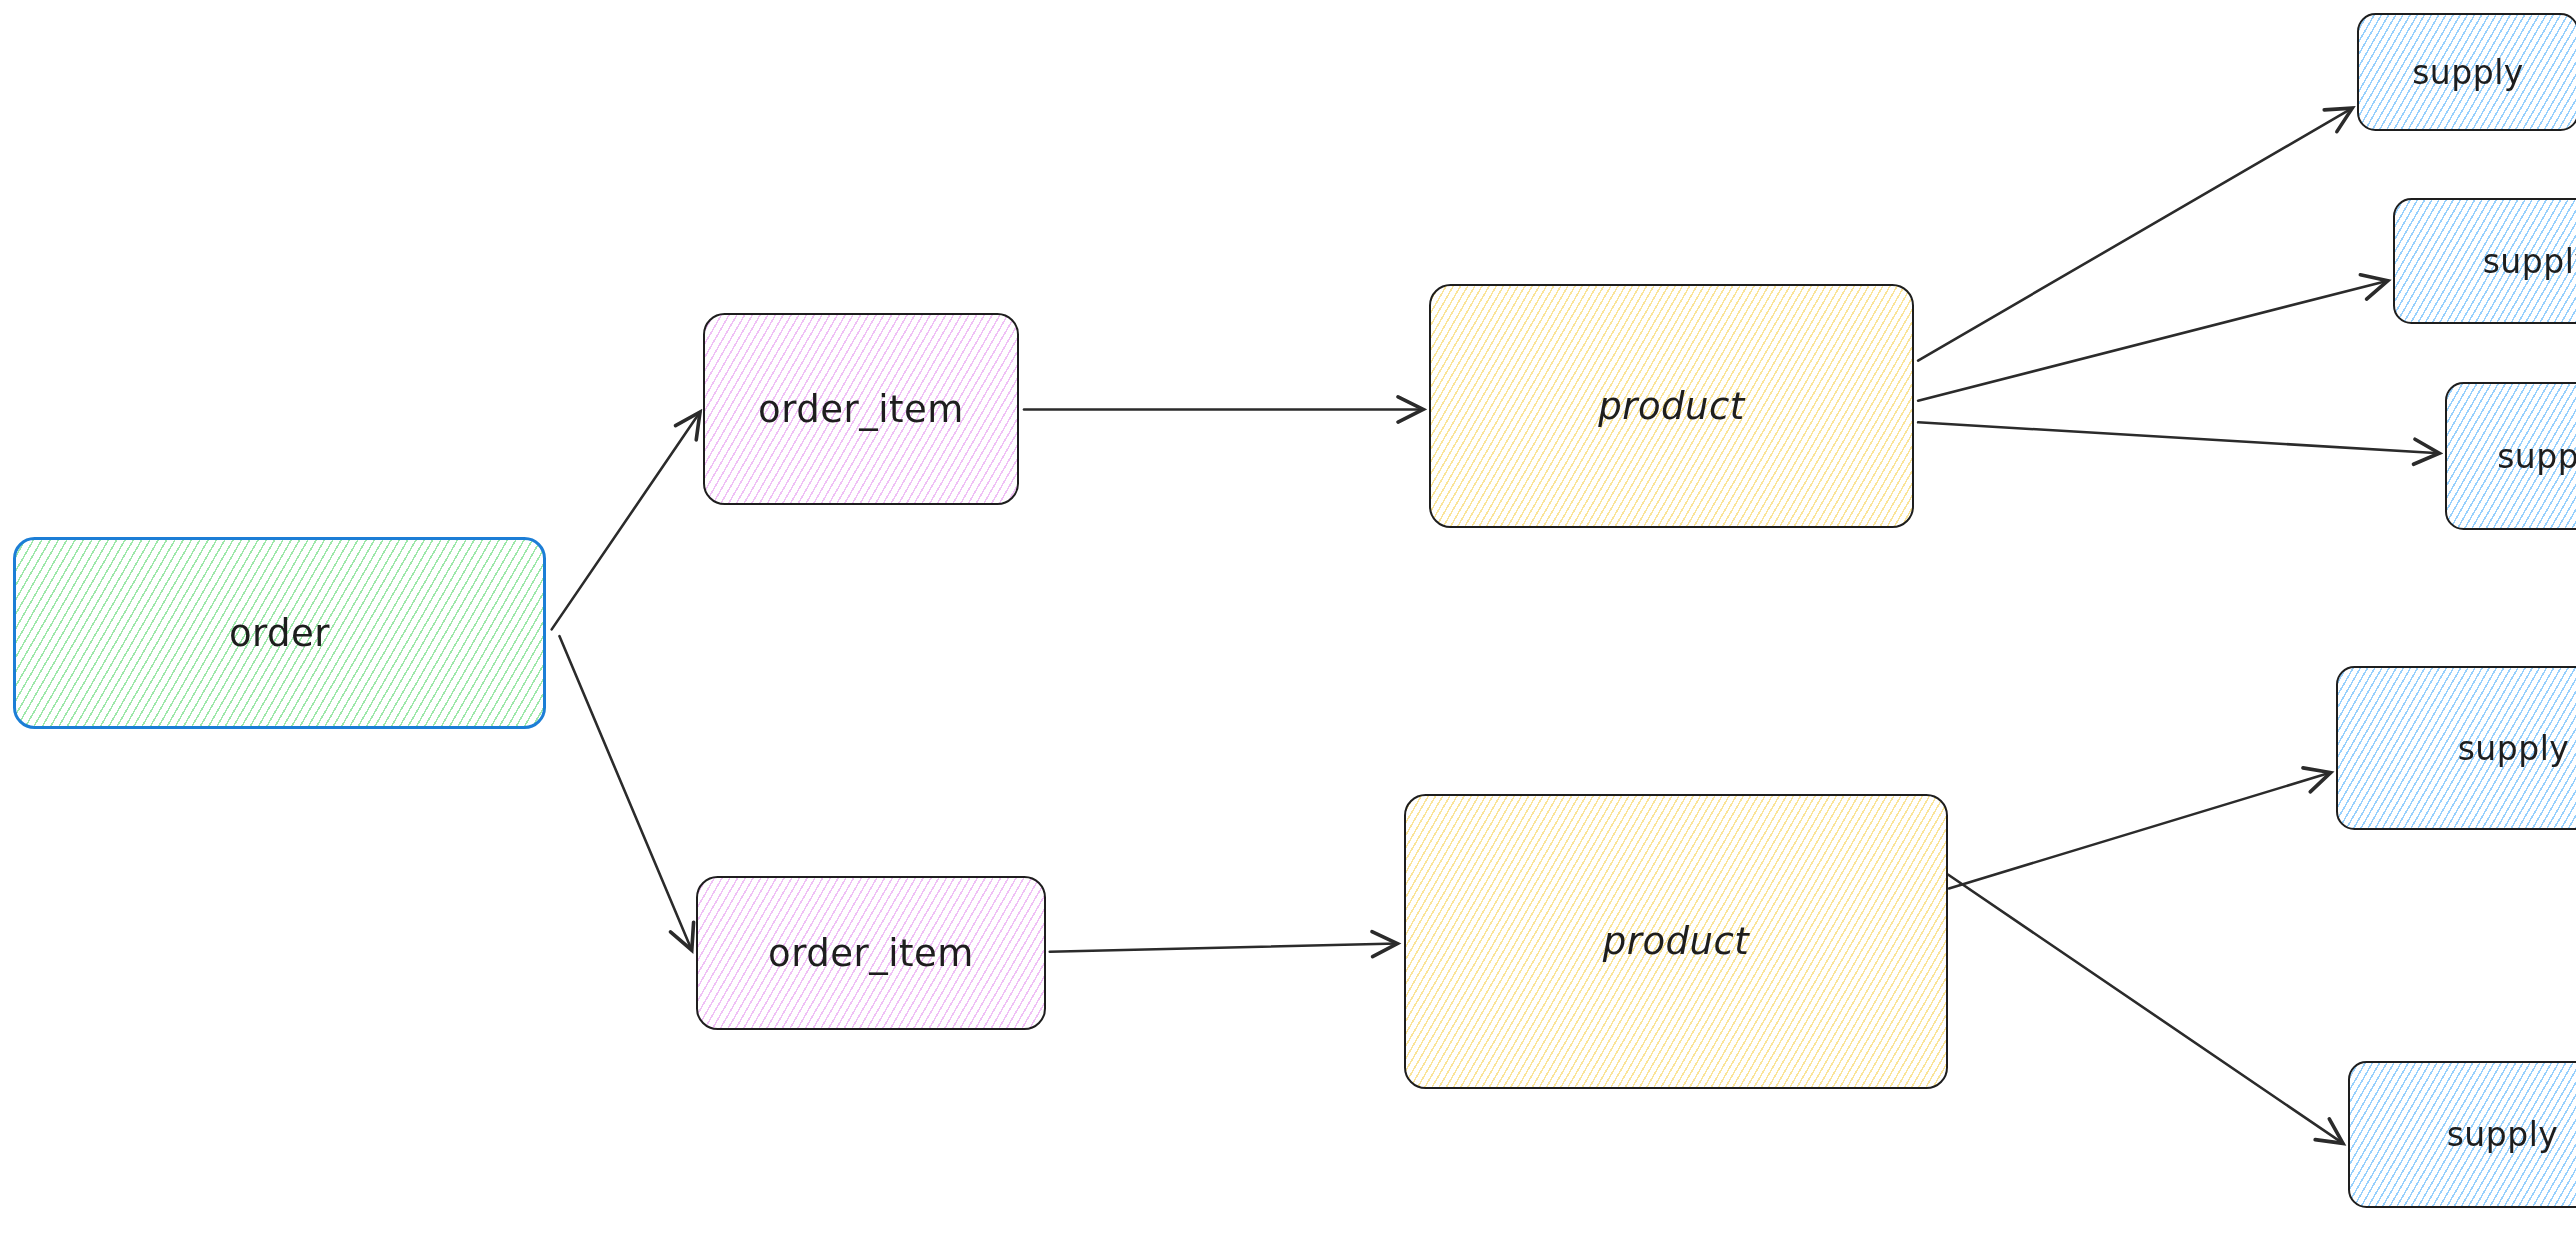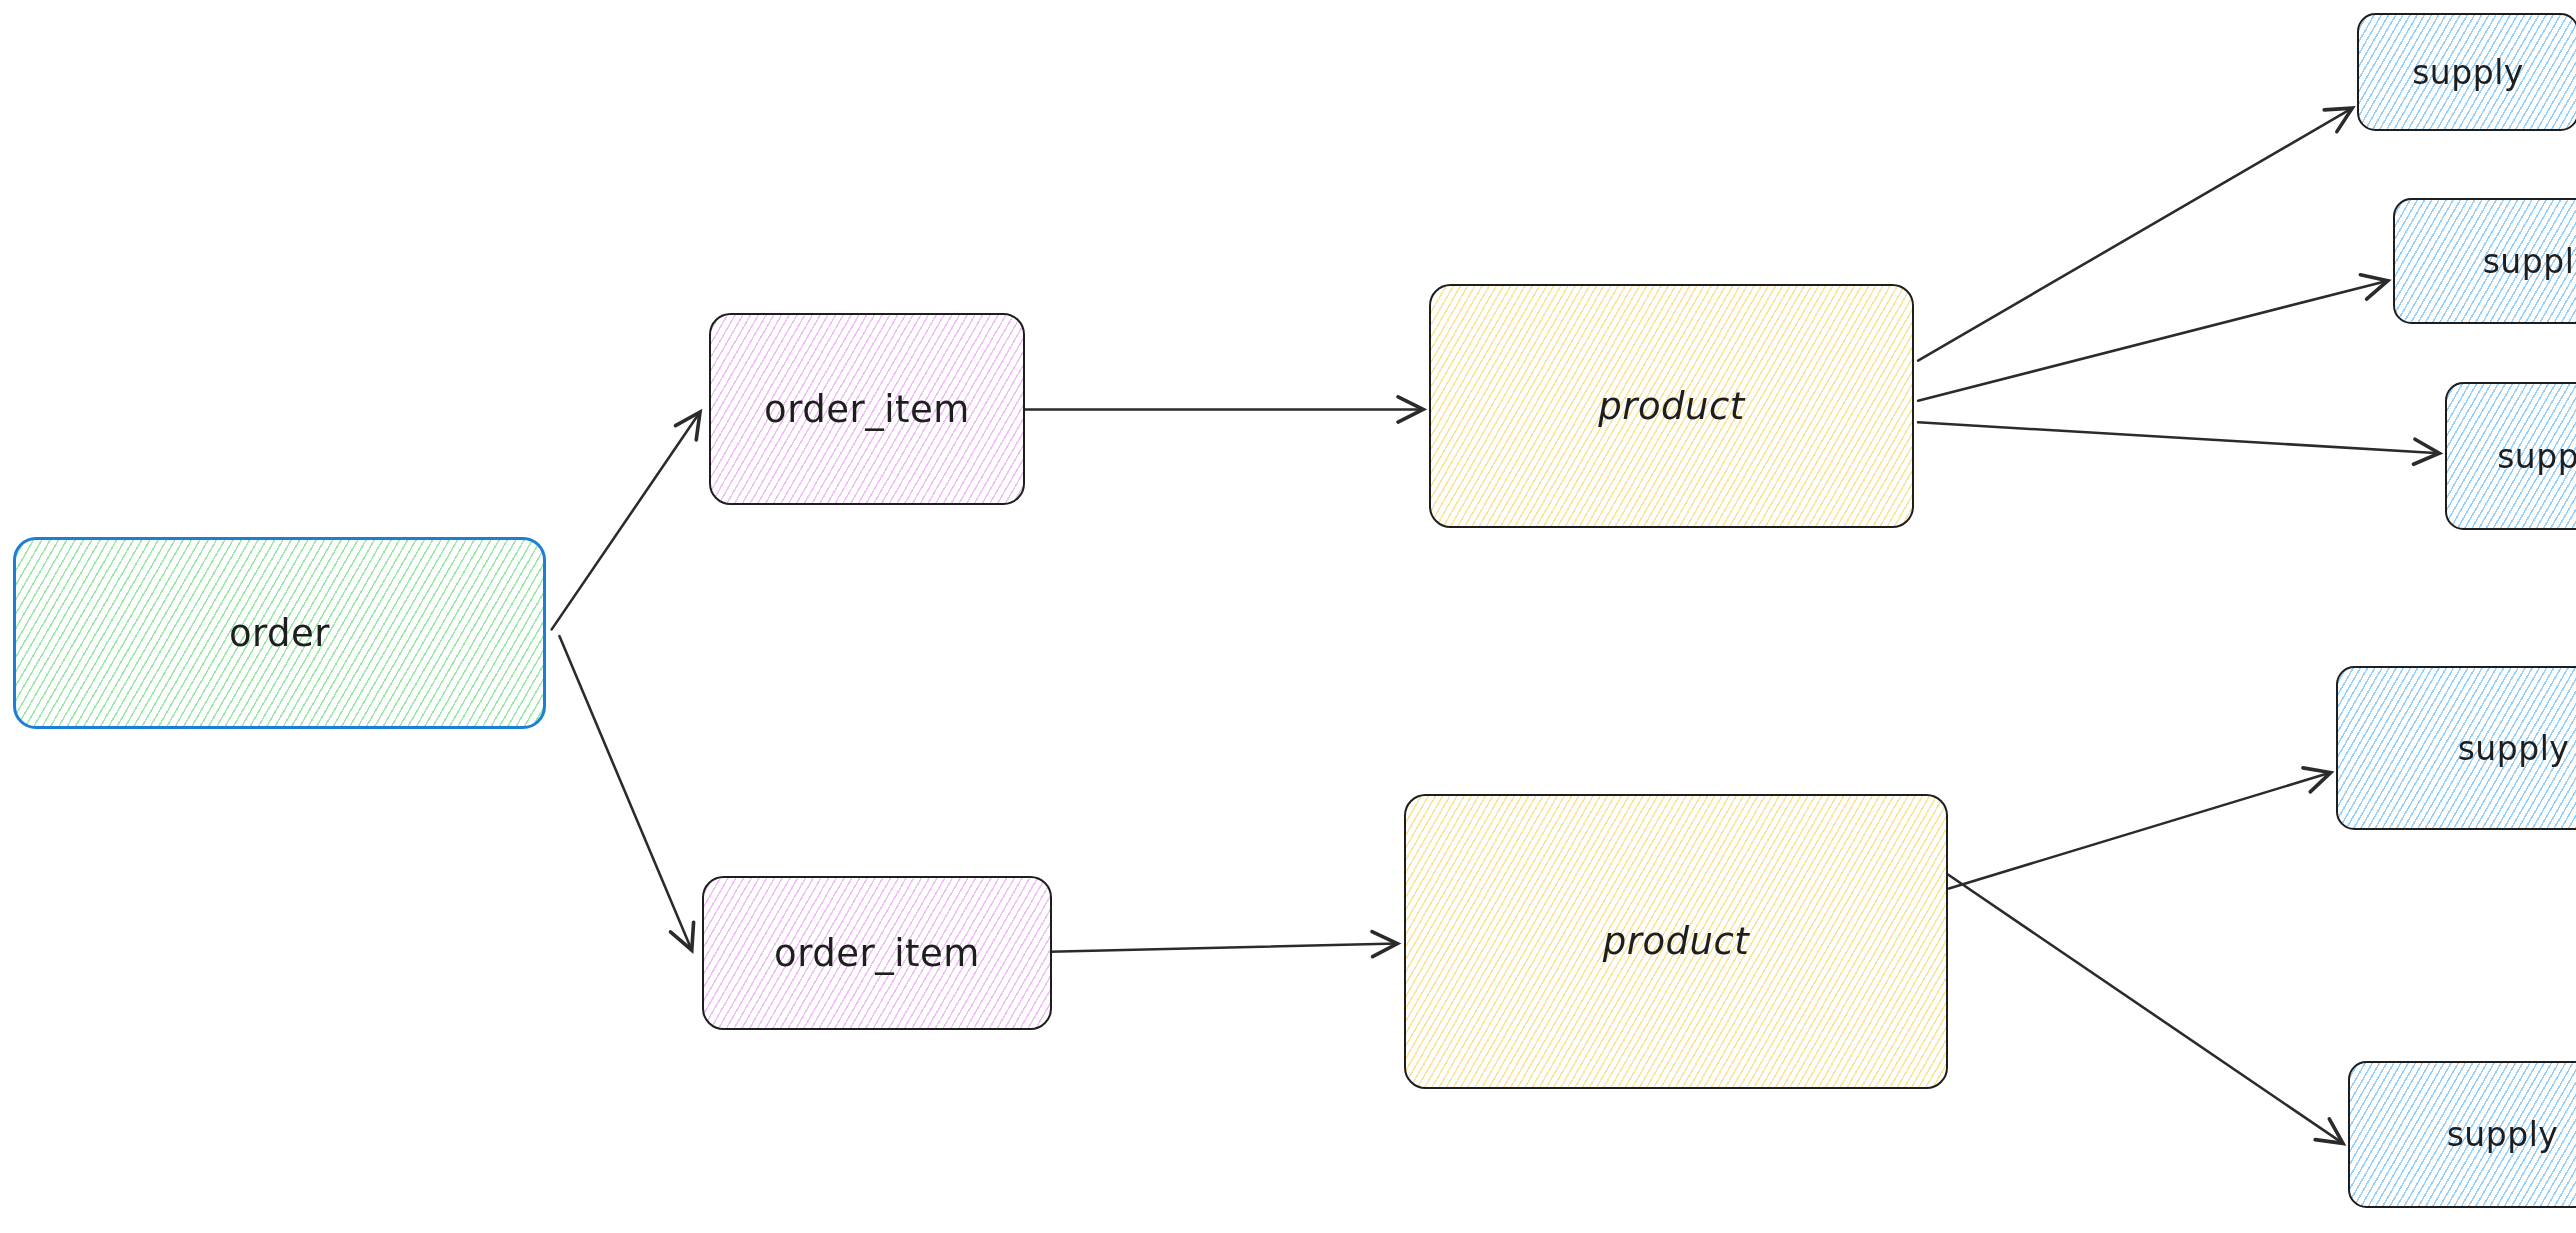--- a/index.html
+++ b/index.html
@@ -47,7 +47,6 @@
     background-image: repeating-linear-gradient(120deg,
       rgba(224, 130, 236, 0.5) 0px, rgba(224, 130, 236, 0.5) 1.5px,
       transparent 1.5px, transparent 6.7px);
-    margin-left: 6px;
   }
   .fill-yellow {
     background-image: repeating-linear-gradient(120deg,

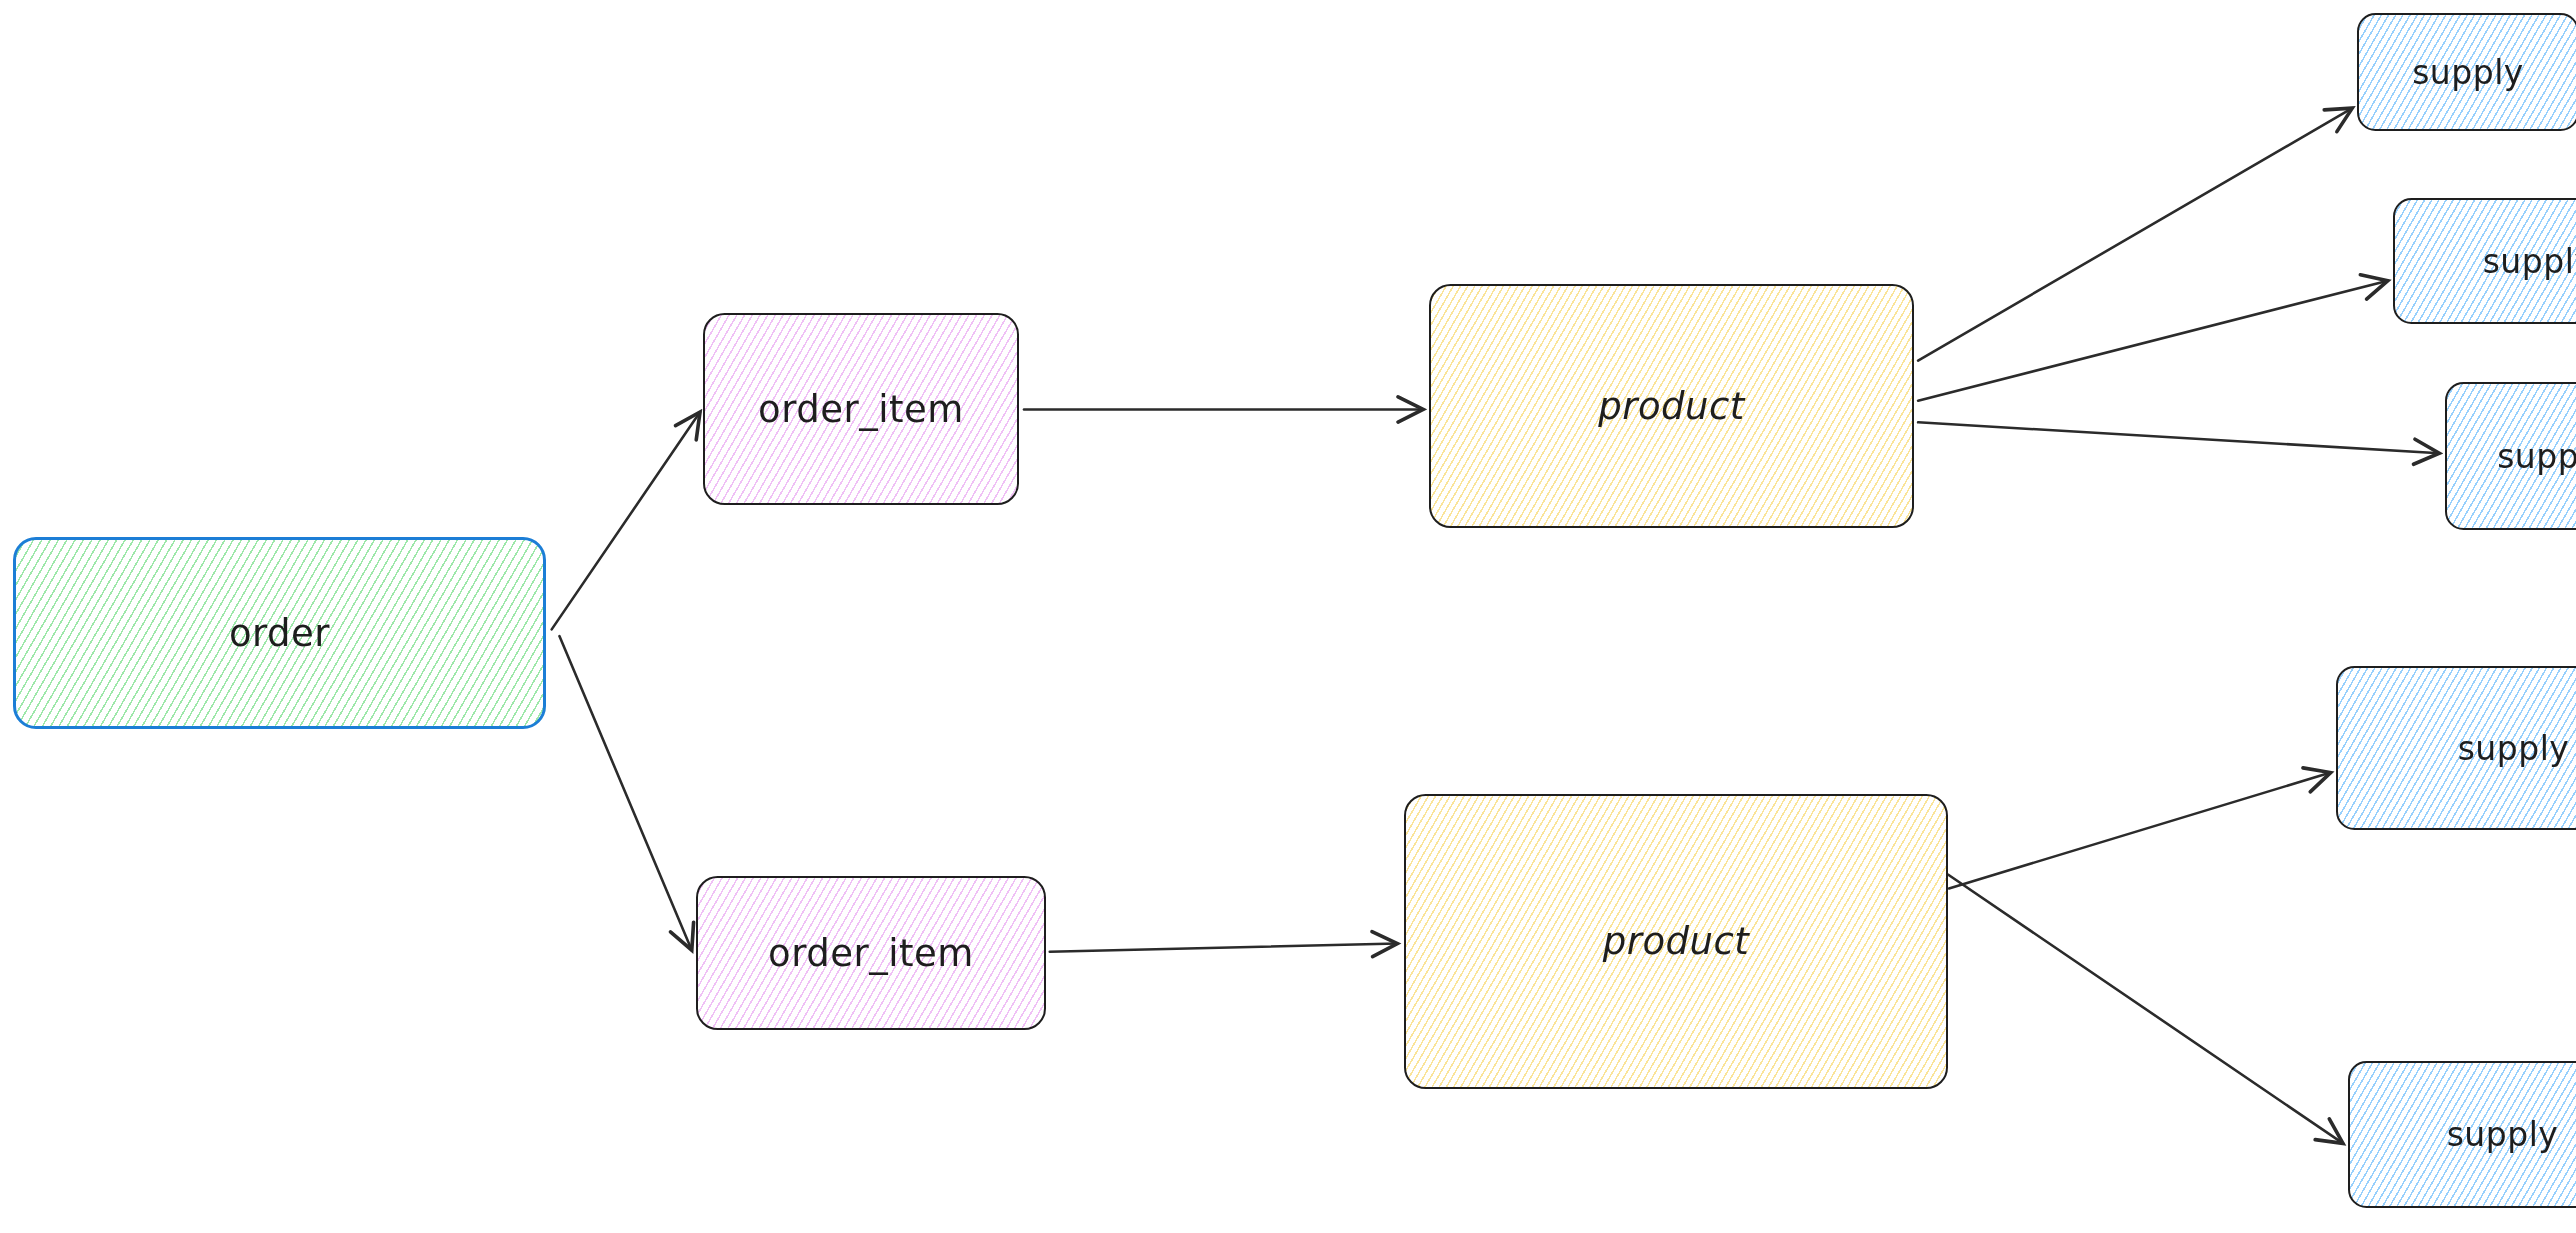--- a/index.html
+++ b/index.html
@@ -113,7 +113,7 @@
     </g>
   </svg>
 
-  <div class="node fill-green" style="left:13px; top:537px; width:533px; height:192px;border-radius:23px;">
+  <div class="node fill-green" style="left:13px; top:537px; width:533px; height:192px;">
     <span class="label">order</span>
   </div>
 

